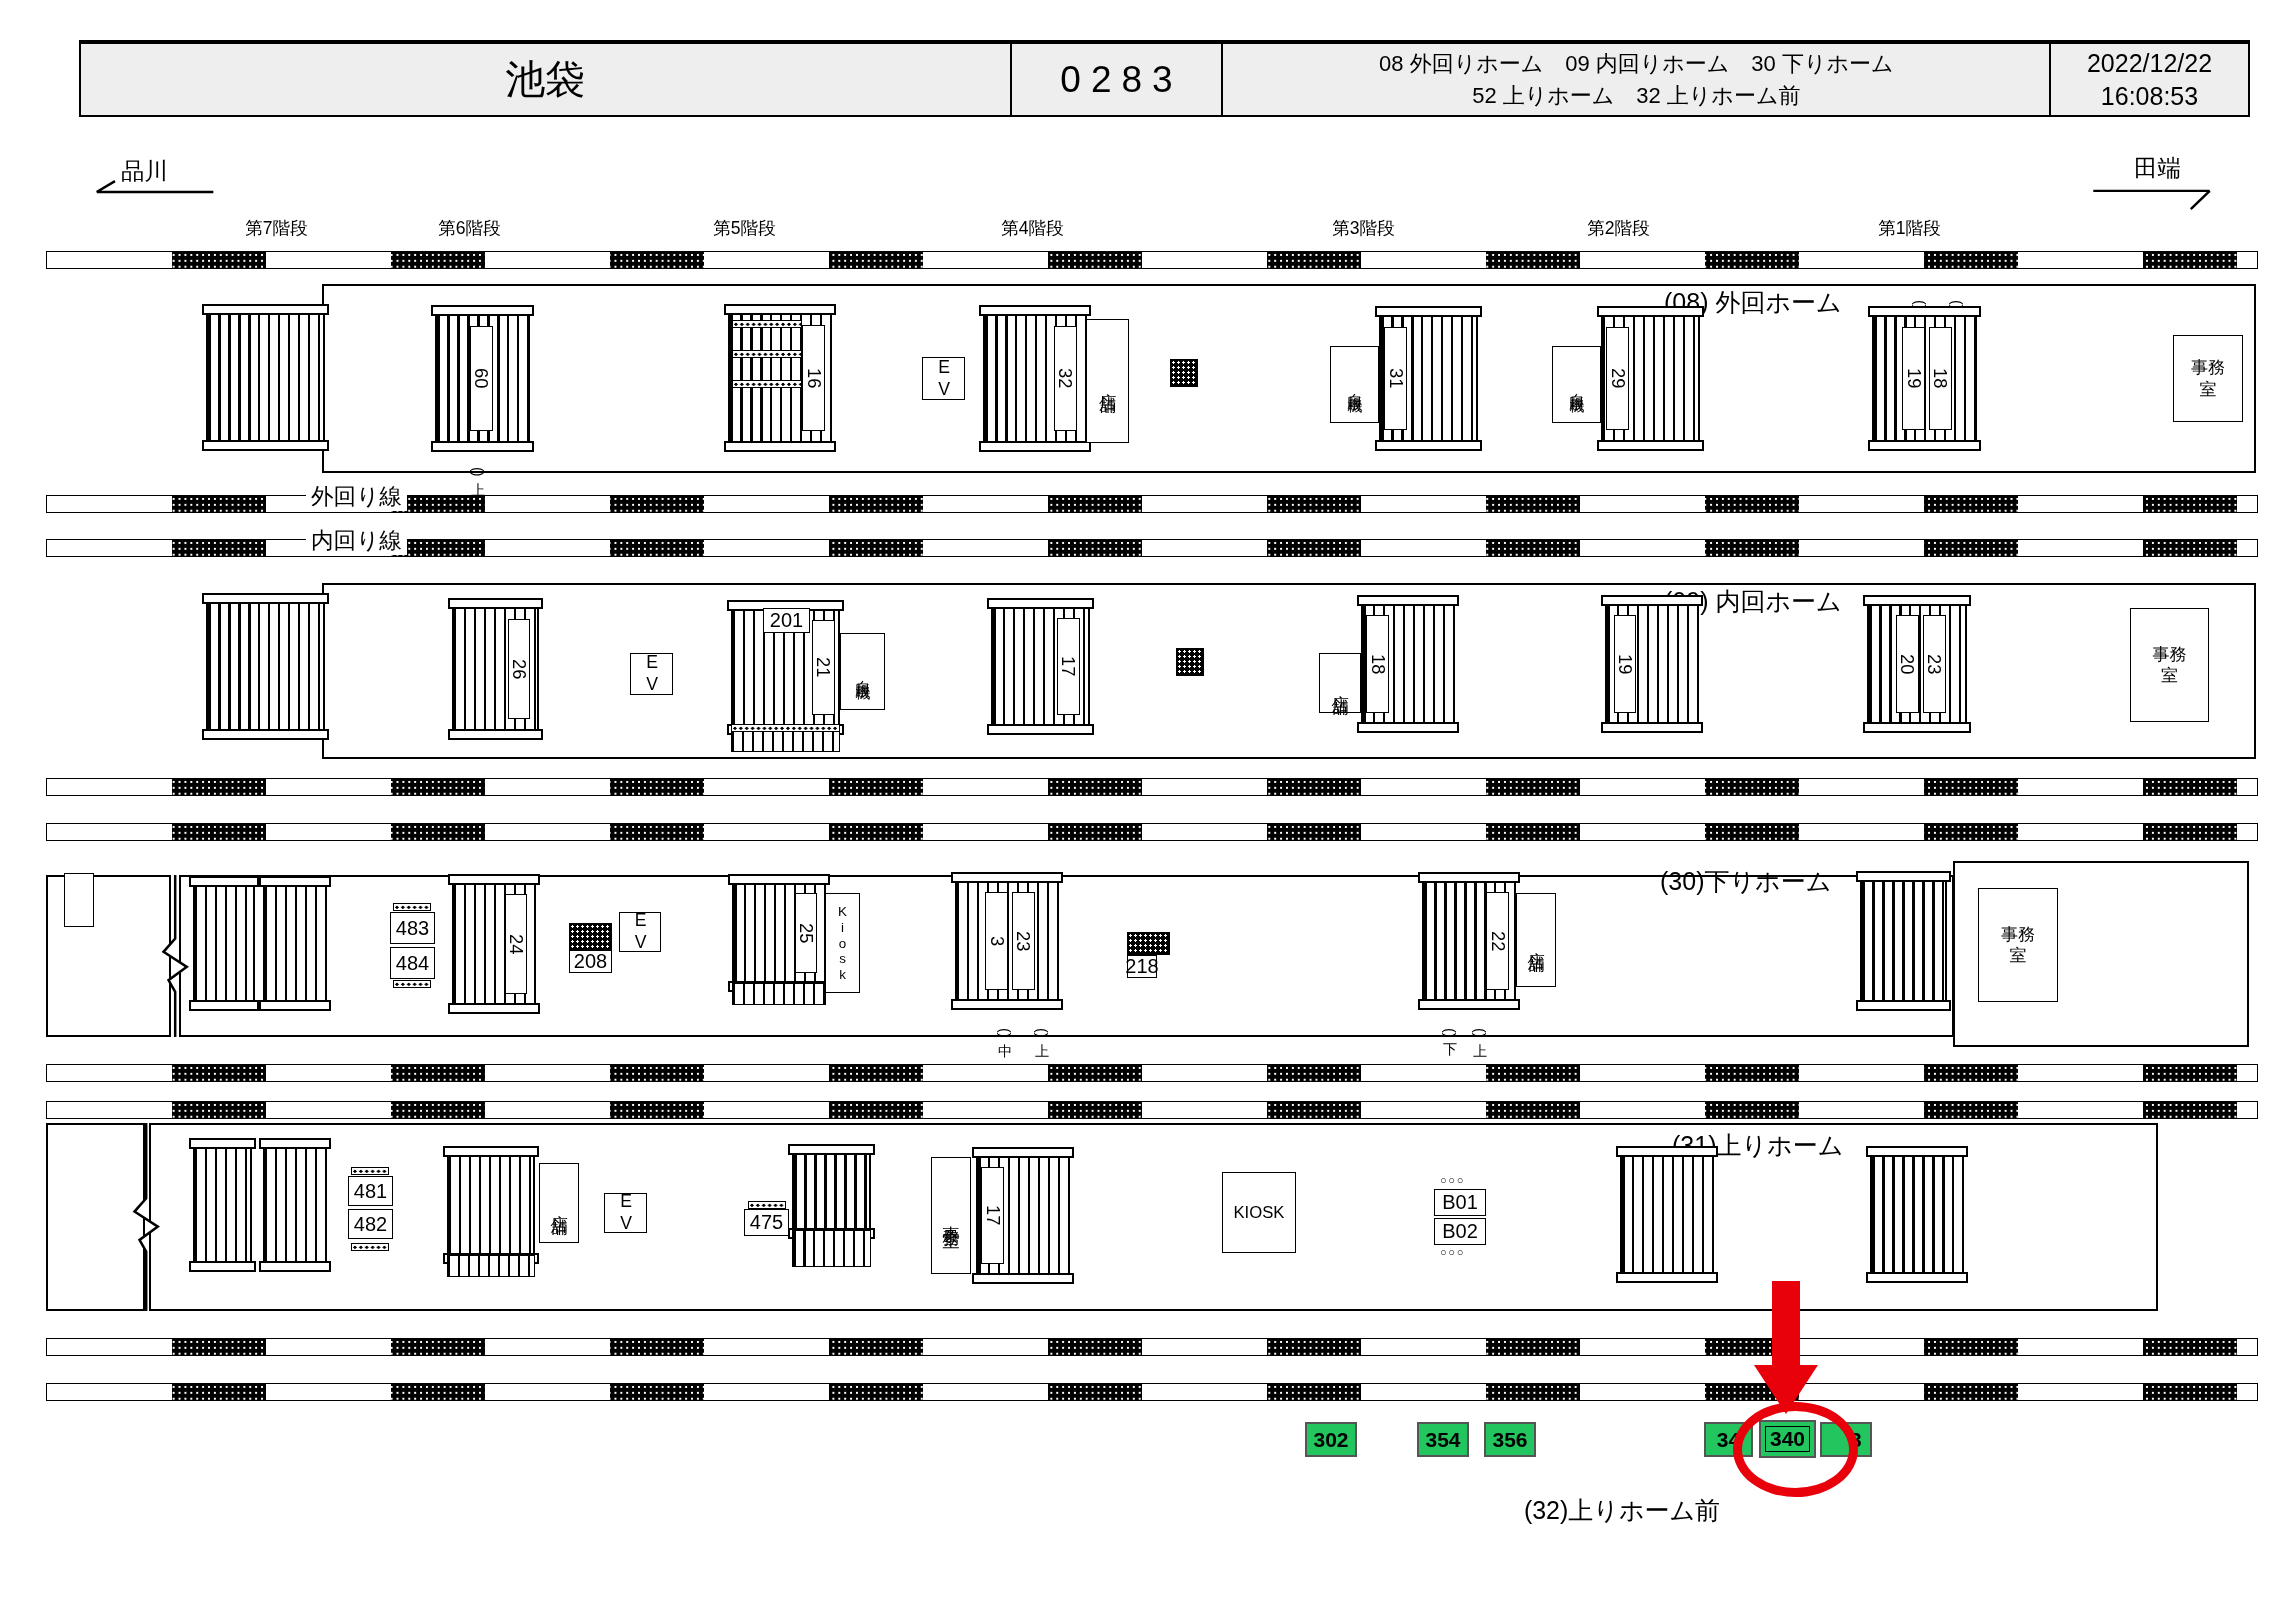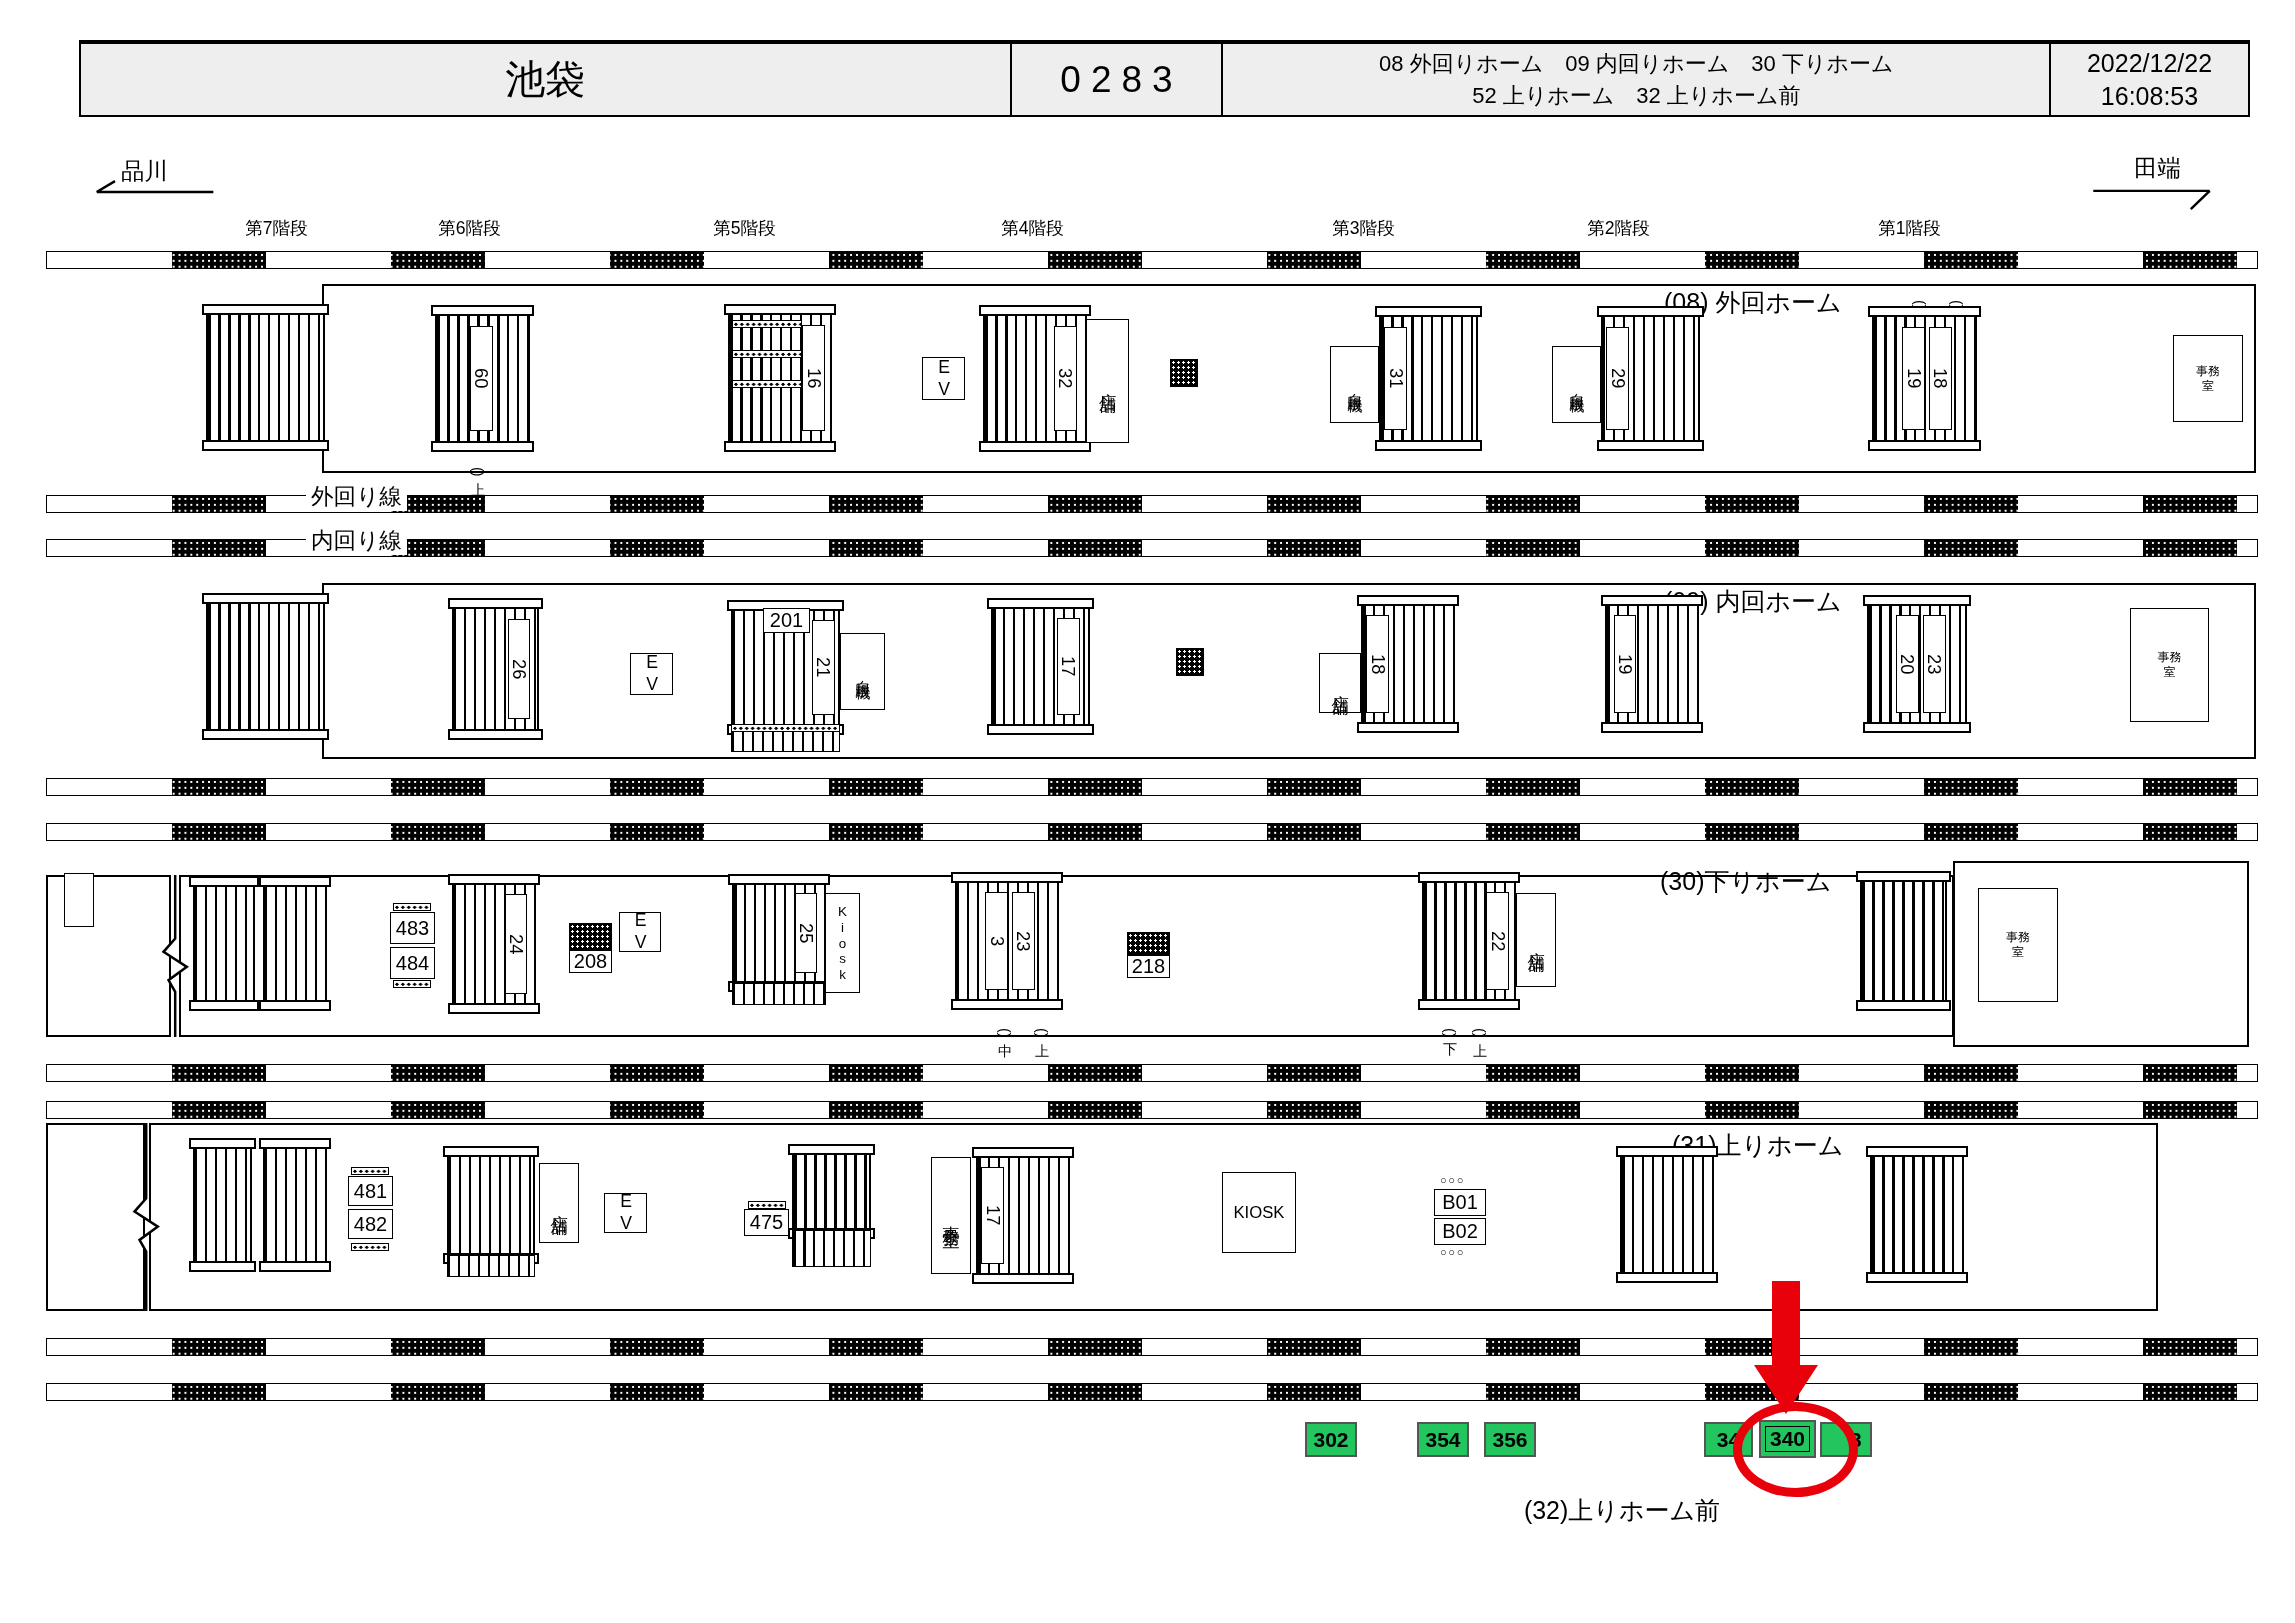--- a/index.html
+++ b/index.html
@@ -45,7 +45,7 @@
     display:flex;align-items:center;justify-content:center;}
   .vtext{writing-mode:vertical-rl;text-orientation:upright;font-size:17.6px;letter-spacing:2.5px;}
   .evbox{writing-mode:vertical-rl;text-orientation:upright;font-size:17.6px;letter-spacing:1.7px;}
-  .office2{font-size:12px;text-align:center;line-height:1.25;font-family:Liberation Serif, serif;}
+  .office2{font-size:17px;text-align:center;line-height:1.25;font-family:Liberation Serif, serif;}
   .esc{position:absolute;border:1.7px solid #000;background:#fff;display:flex;align-items:center;
     justify-content:center;font-size:20px;box-sizing:border-box;}
   .hatch{position:absolute;border:1.7px solid #000;box-sizing:border-box;

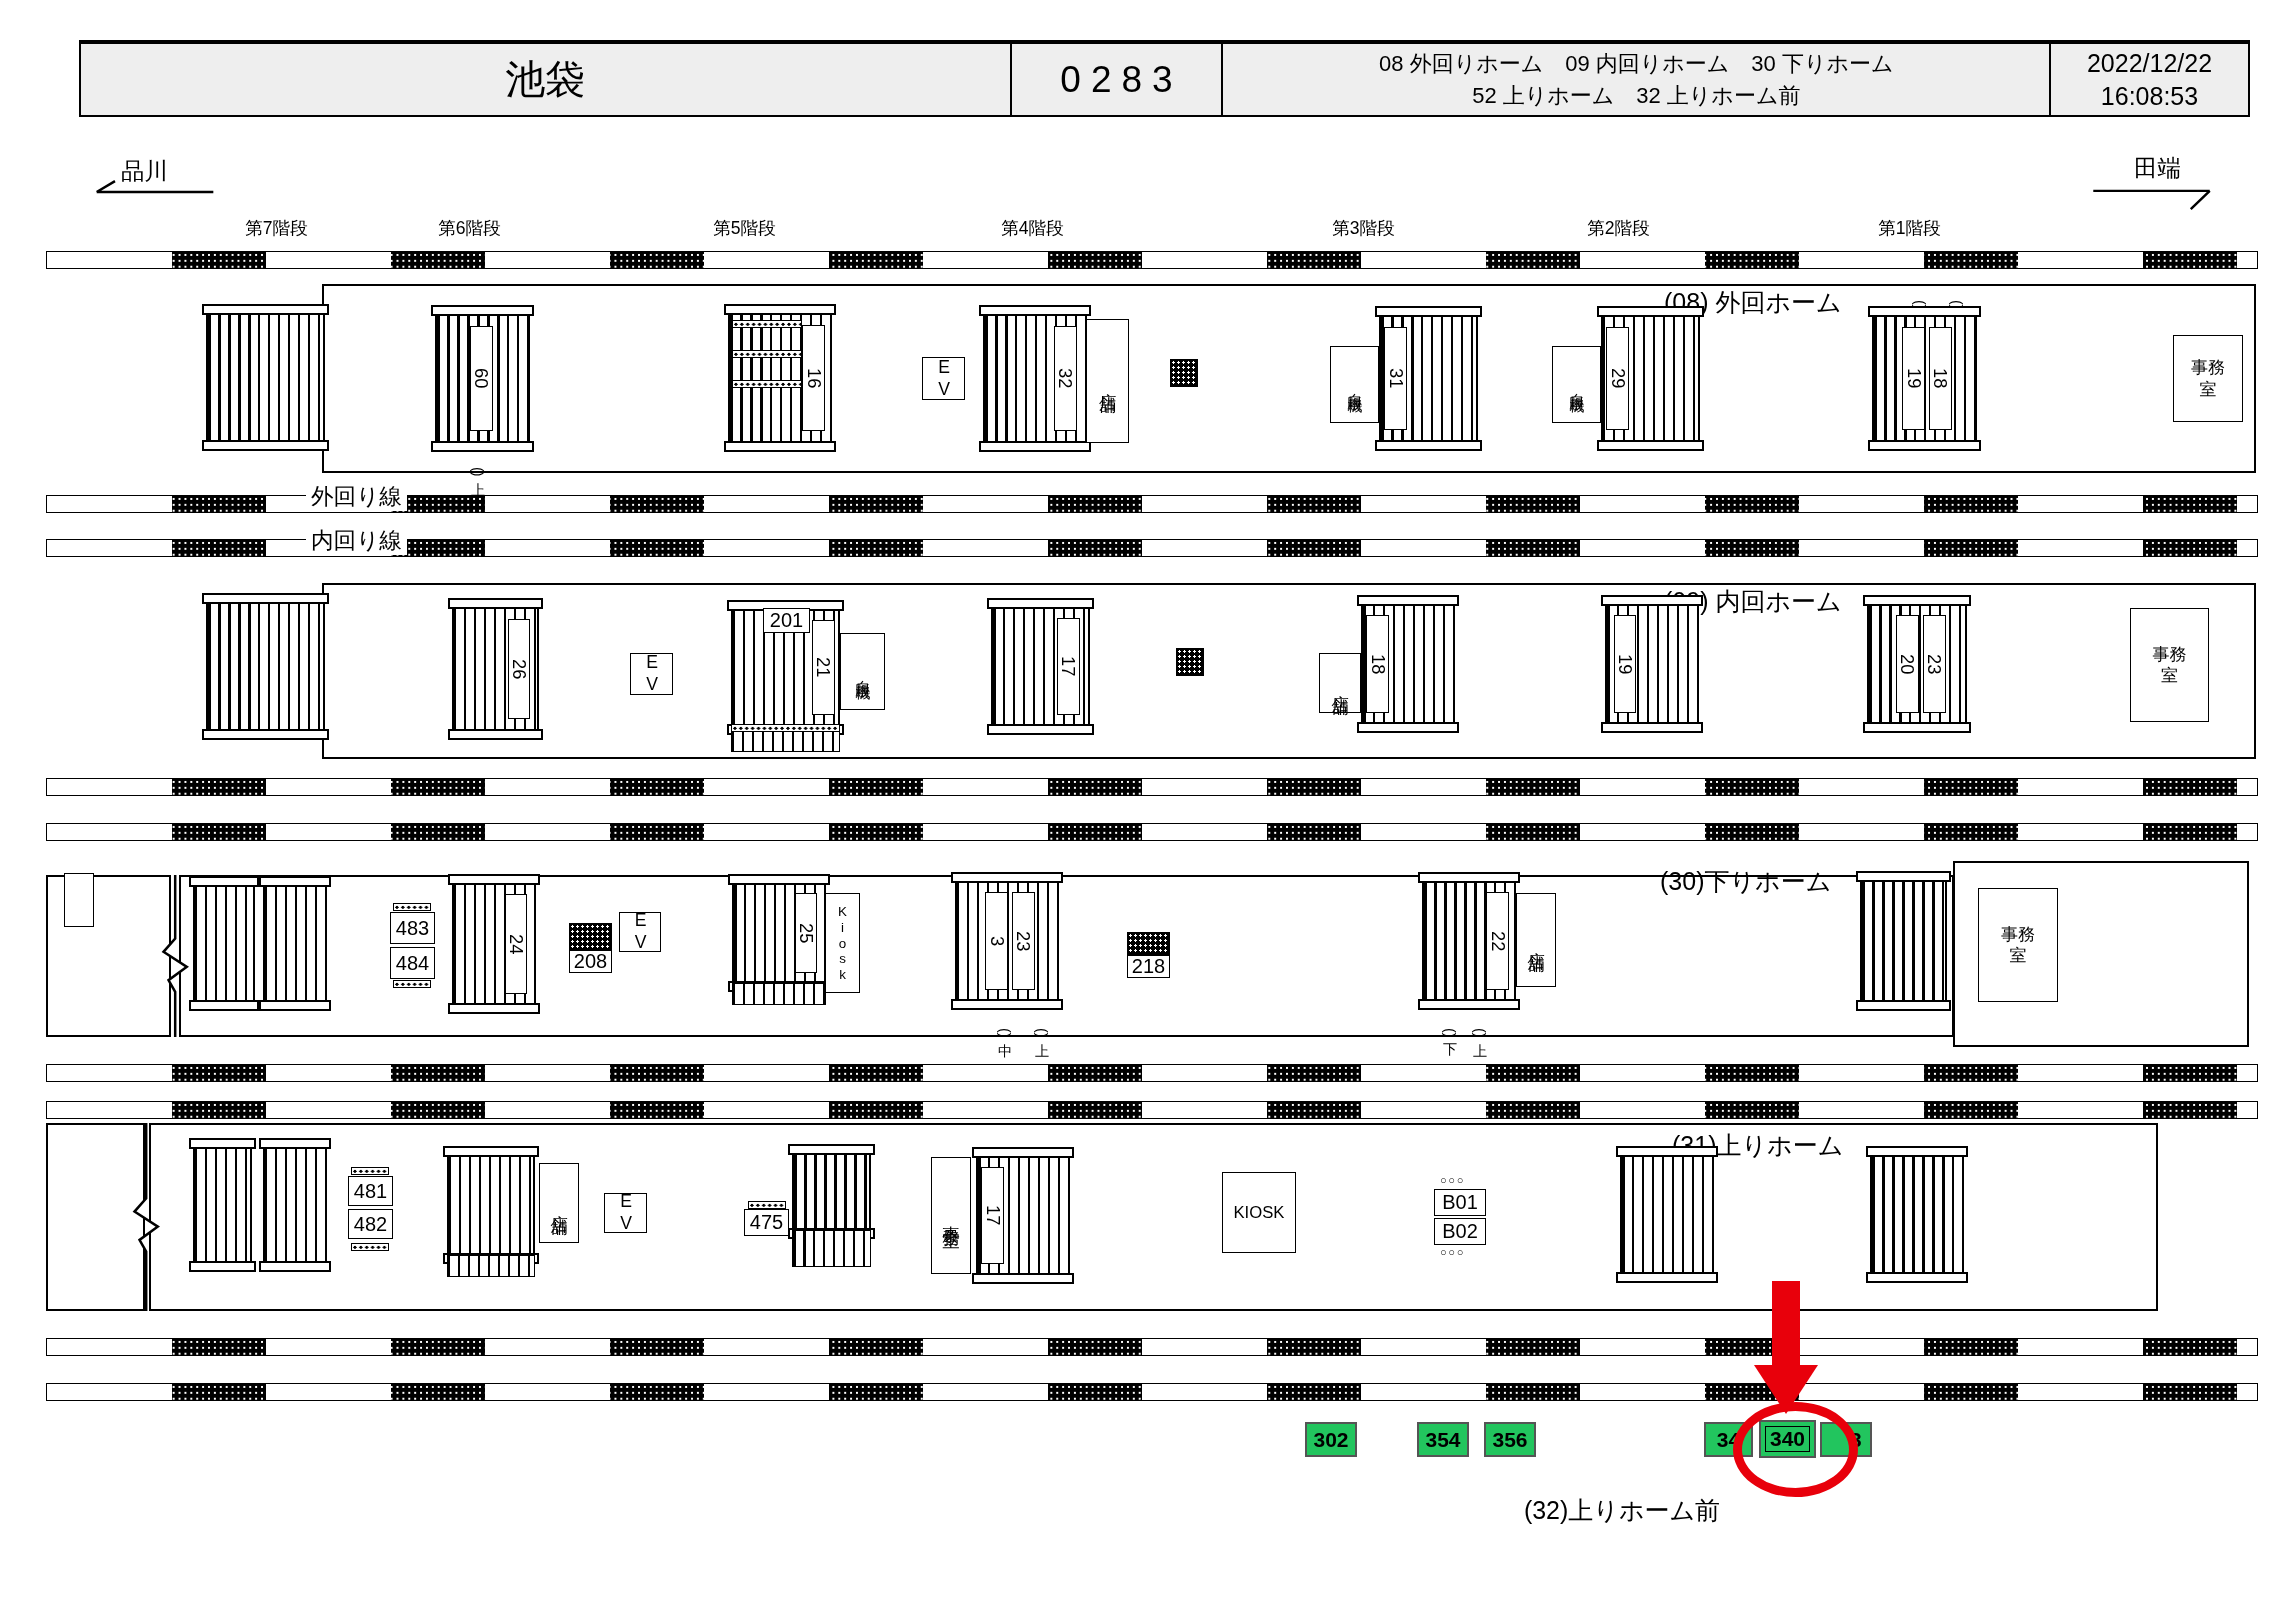--- a/index.html
+++ b/index.html
@@ -224,7 +224,7 @@
   <div class="vtag" style="left:998px;top:1009px;">(中)</div>
   <div class="vtag" style="left:1035px;top:1009px;">(上)</div>
   <div class="hatch" style="left:1127px;top:932px;width:43px;height:23.4px;"></div>
-  <div class="esc" style="left:1127px;top:955px;width:43px;height:23.4px;">218</div>
+  <div class="esc" style="left:1127px;top:955px;width:30px;height:23.4px;">218</div>
   <div class="stairs" style="left:1422px;top:881px;width:94px;height:120px;">
     <div class="snum" style="right:5px;">22</div>
   </div>

